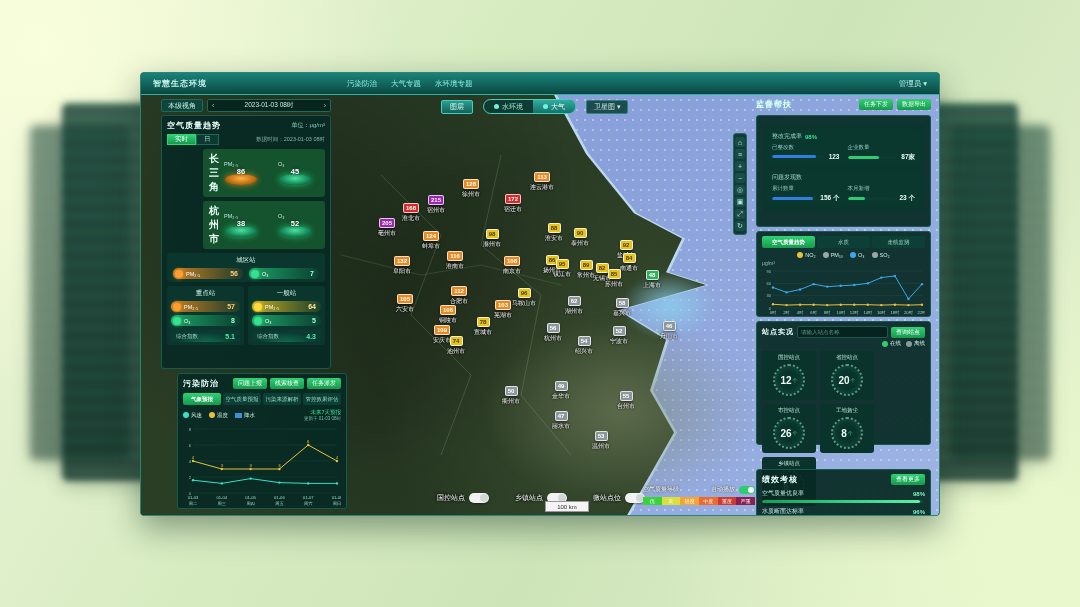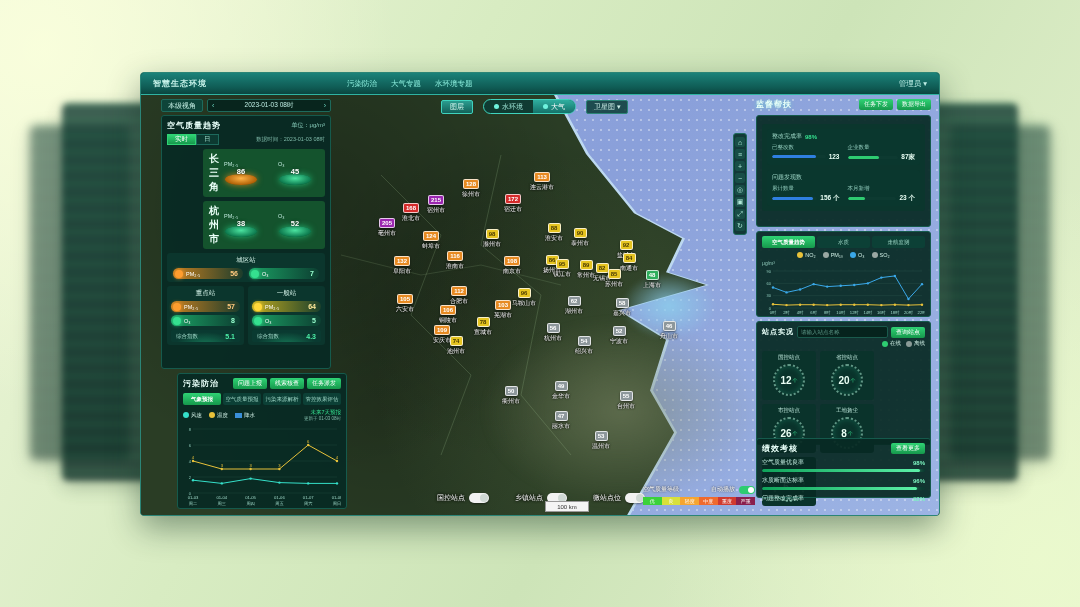--- a/index.html
+++ b/index.html
@@ -862,7 +862,7 @@
       </div>
   </div>
 
-  <div class="panel" style="left:615px;top:365px;width:175px;height:60px;">
+  <div class="panel" style="left:615px;top:396px;width:175px;height:60px;">
     <div class="p-hd">
       <span class="p-title">绩效考核</span>
       <span class="gbtn" style="margin-left:auto;">查看更多</span>

